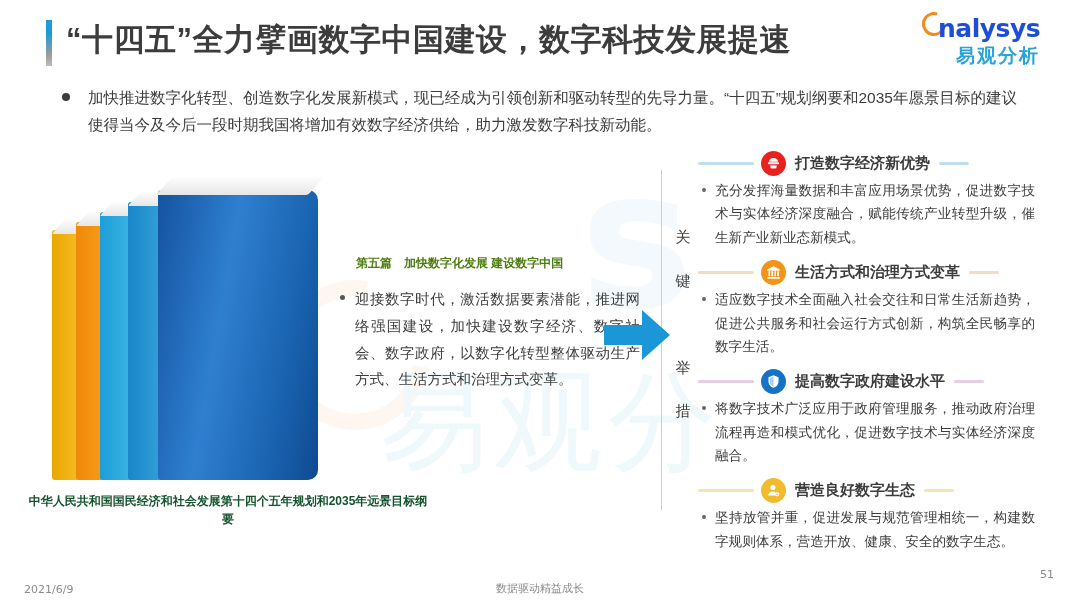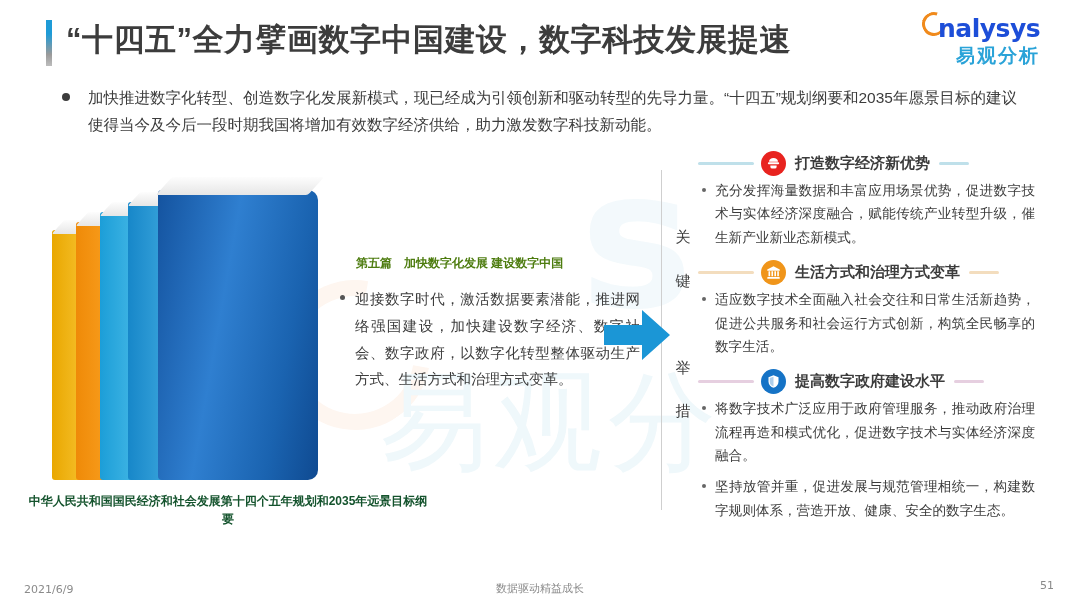--- a/index.html
+++ b/index.html
@@ -392,6 +392,19 @@
     </div>
 
     <div class="section">
+      <div class="sec-head">
+        <div class="sec-line left" style="background:#f7e3b2"></div>
+        <div class="sec-icon" style="background:#f2bb2e">
+          <svg width="15" height="15" viewBox="0 0 24 24" fill="#fff">
+            <circle cx="11" cy="7" r="4"></circle>
+            <path d="M3.5 20c0-4 3.4-6.5 7.5-6.5 1.5 0 2.9.35 4 .95V20H3.5z"></path>
+            <circle cx="18" cy="18" r="3.4"></circle>
+            <circle cx="18" cy="18" r="1.3" fill="#f2bb2e"></circle>
+          </svg>
+        </div>
+        <div class="sec-title">营造良好数字生态</div>
+        <div class="sec-line right" style="background:#f7e3b2"></div>
+      </div>
       <div class="sec-body">
         <div class="sec-dot"></div>
         <div class="sec-text">坚持放管并重，促进发展与规范管理相统一，构建数字规则体系，营造开放、健康、安全的数字生态。</div>

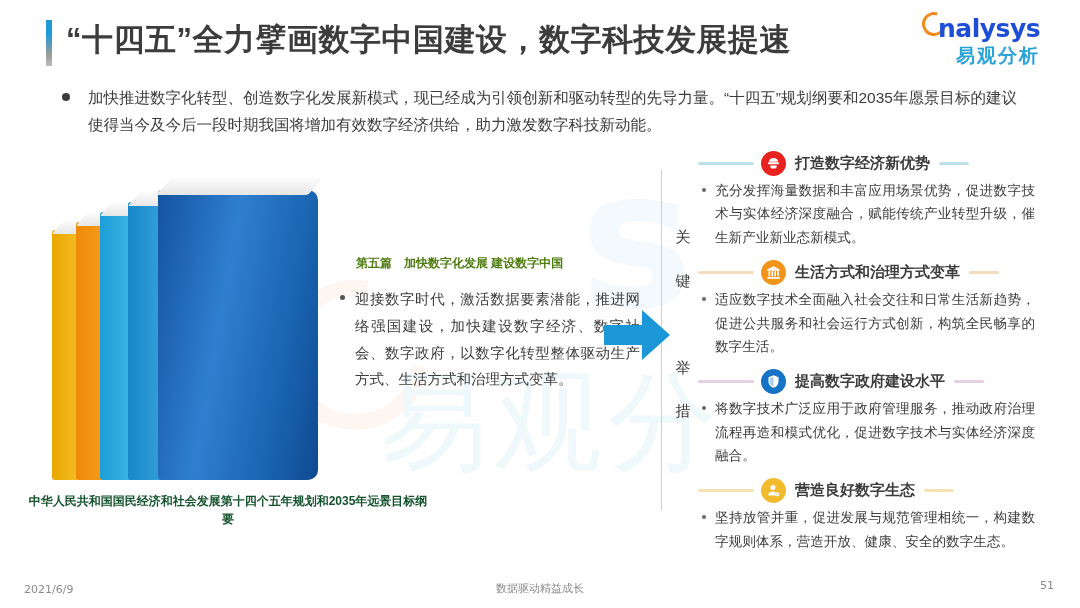--- a/index.html
+++ b/index.html
@@ -260,7 +260,7 @@
     font-size: 11px; color: #8a8a8a;
   }
   .footer-page {
-    position: absolute; right: 26px; bottom: 16px;
+    position: absolute; right: 26px; bottom: 27px;
     font-size: 11px; color: #8a8a8a;
     font-family: "DejaVu Sans", sans-serif;
   }

